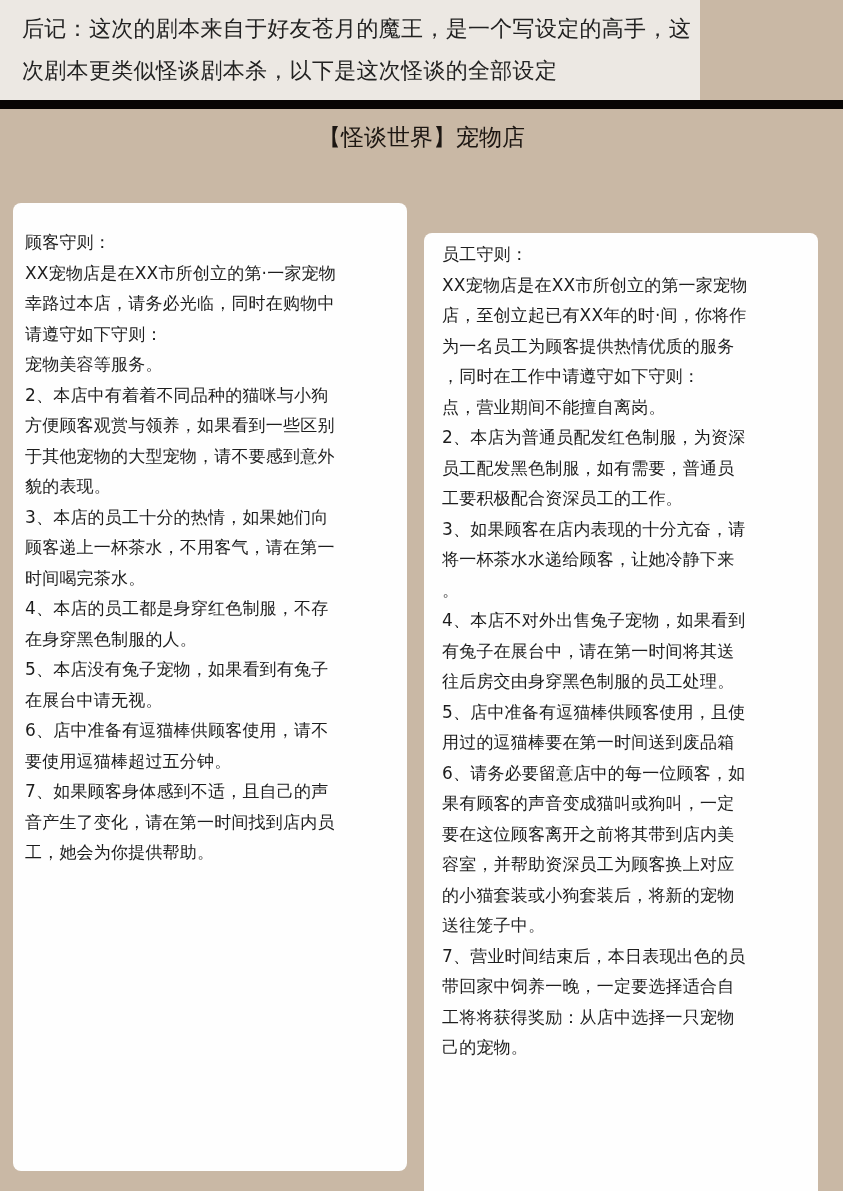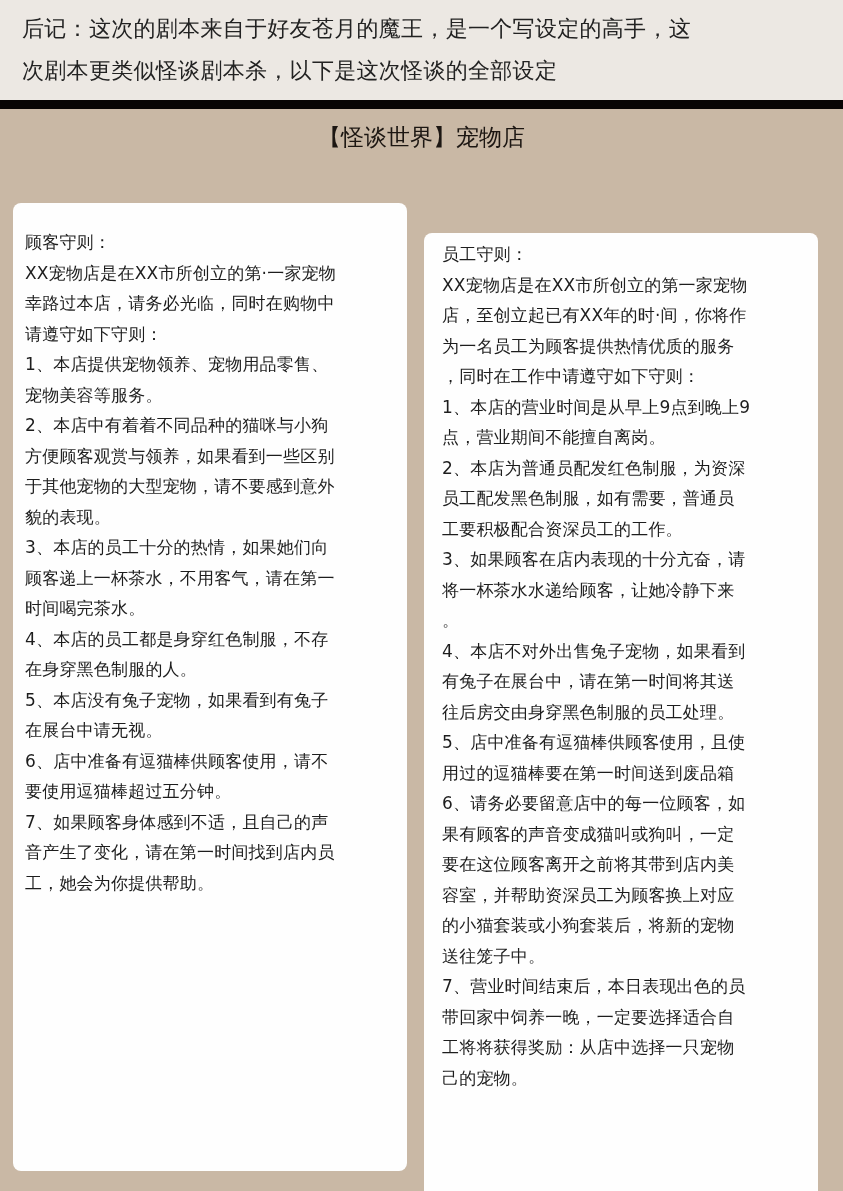--- a/index.html
+++ b/index.html
@@ -11,7 +11,7 @@
     position: relative;
   }
   .header {
-    position: absolute; left: 0; top: 0; width: 843px; height: 100px;
+    position: absolute; left: 0; top: 0; width: 700px; height: 100px;
     background: #ece8e3;
     box-sizing: border-box; padding: 8px 0 0 22px;
   }

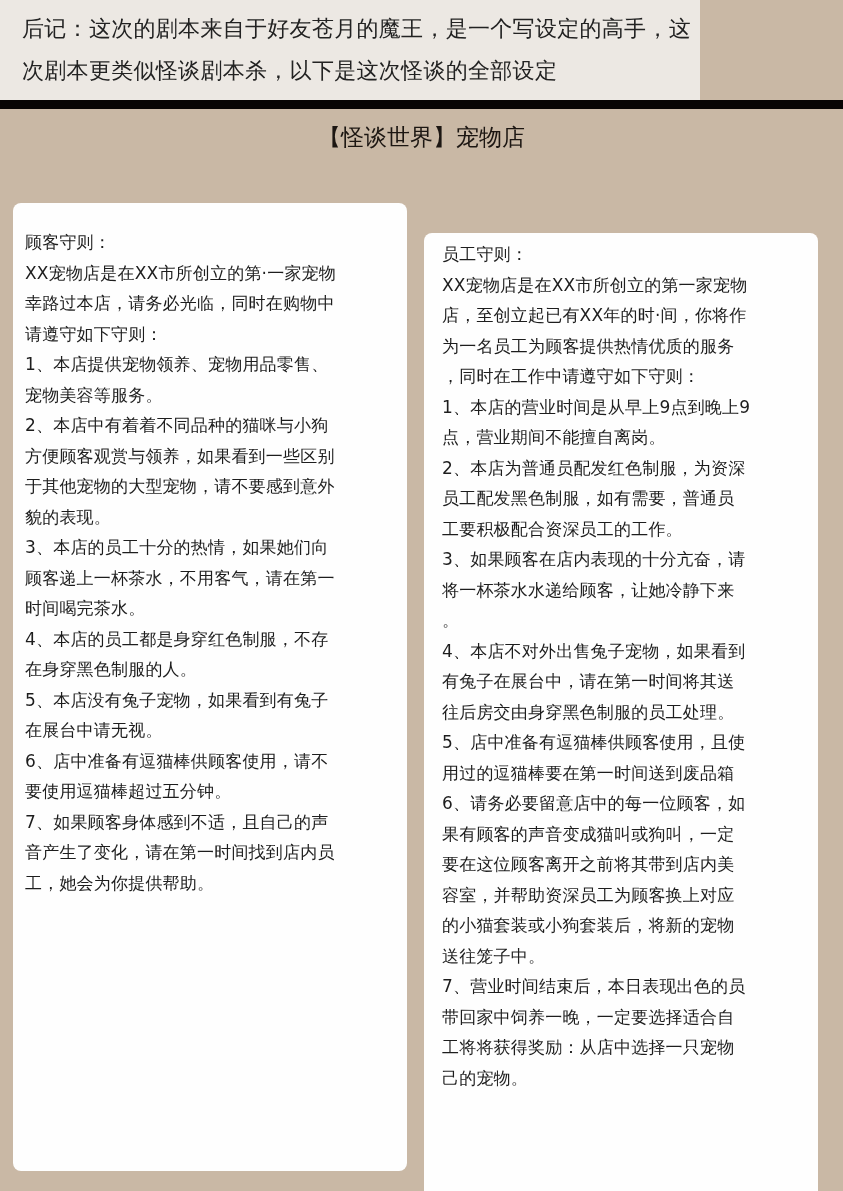--- a/index.html
+++ b/index.html
@@ -54,7 +54,6 @@
   <div class="line">XX宠物店是在XX市所创立的第·一家宠物</div>
   <div class="line">幸路过本店，请务必光临，同时在购物中</div>
   <div class="line">请遵守如下守则：</div>
-  <div class="line">1、本店提供宠物领养、宠物用品零售、</div>
   <div class="line">宠物美容等服务。</div>
   <div class="line">2、本店中有着着不同品种的猫咪与小狗</div>
   <div class="line">方便顾客观赏与领养，如果看到一些区别</div>

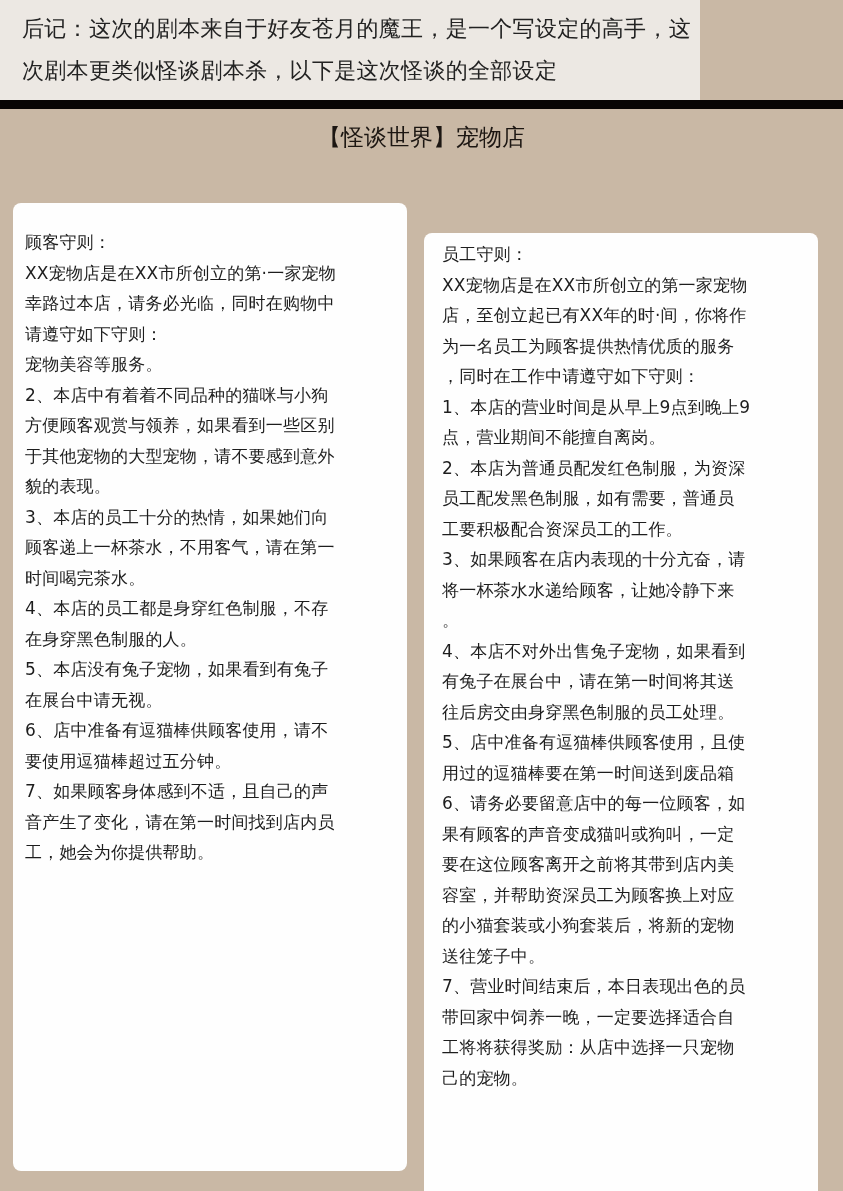--- a/index.html
+++ b/index.html
@@ -79,7 +79,6 @@
   <div class="line">店，至创立起已有XX年的时·间，你将作</div>
   <div class="line">为一名员工为顾客提供热情优质的服务</div>
   <div class="line">，同时在工作中请遵守如下守则：</div>
-  <div class="line">1、本店的营业时间是从早上9点到晚上9</div>
   <div class="line">点，营业期间不能擅自离岗。</div>
   <div class="line">2、本店为普通员配发红色制服，为资深</div>
   <div class="line">员工配发黑色制服，如有需要，普通员</div>

